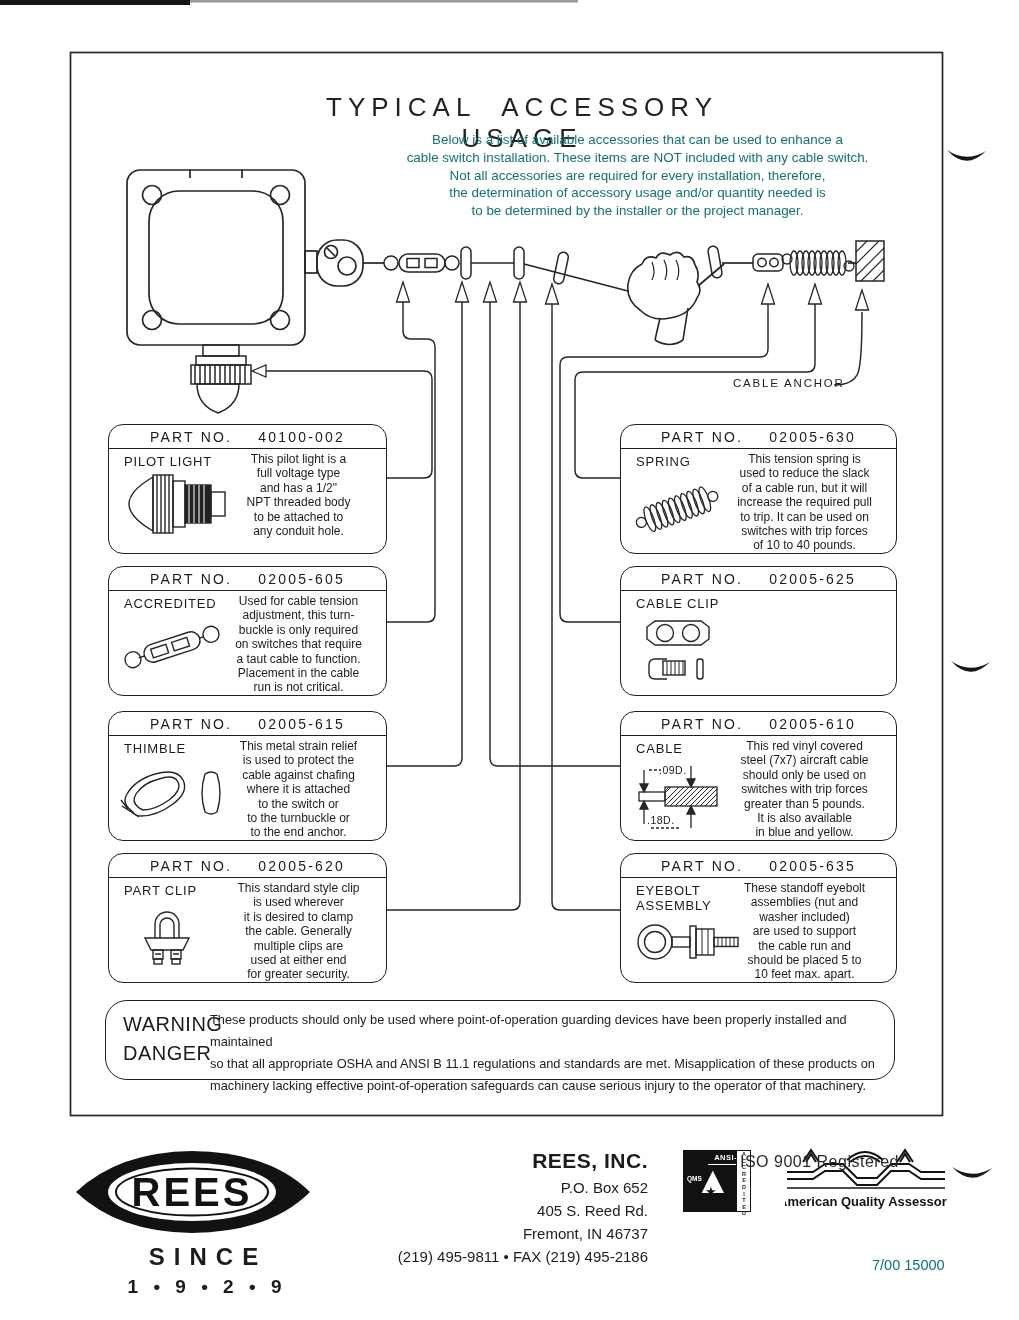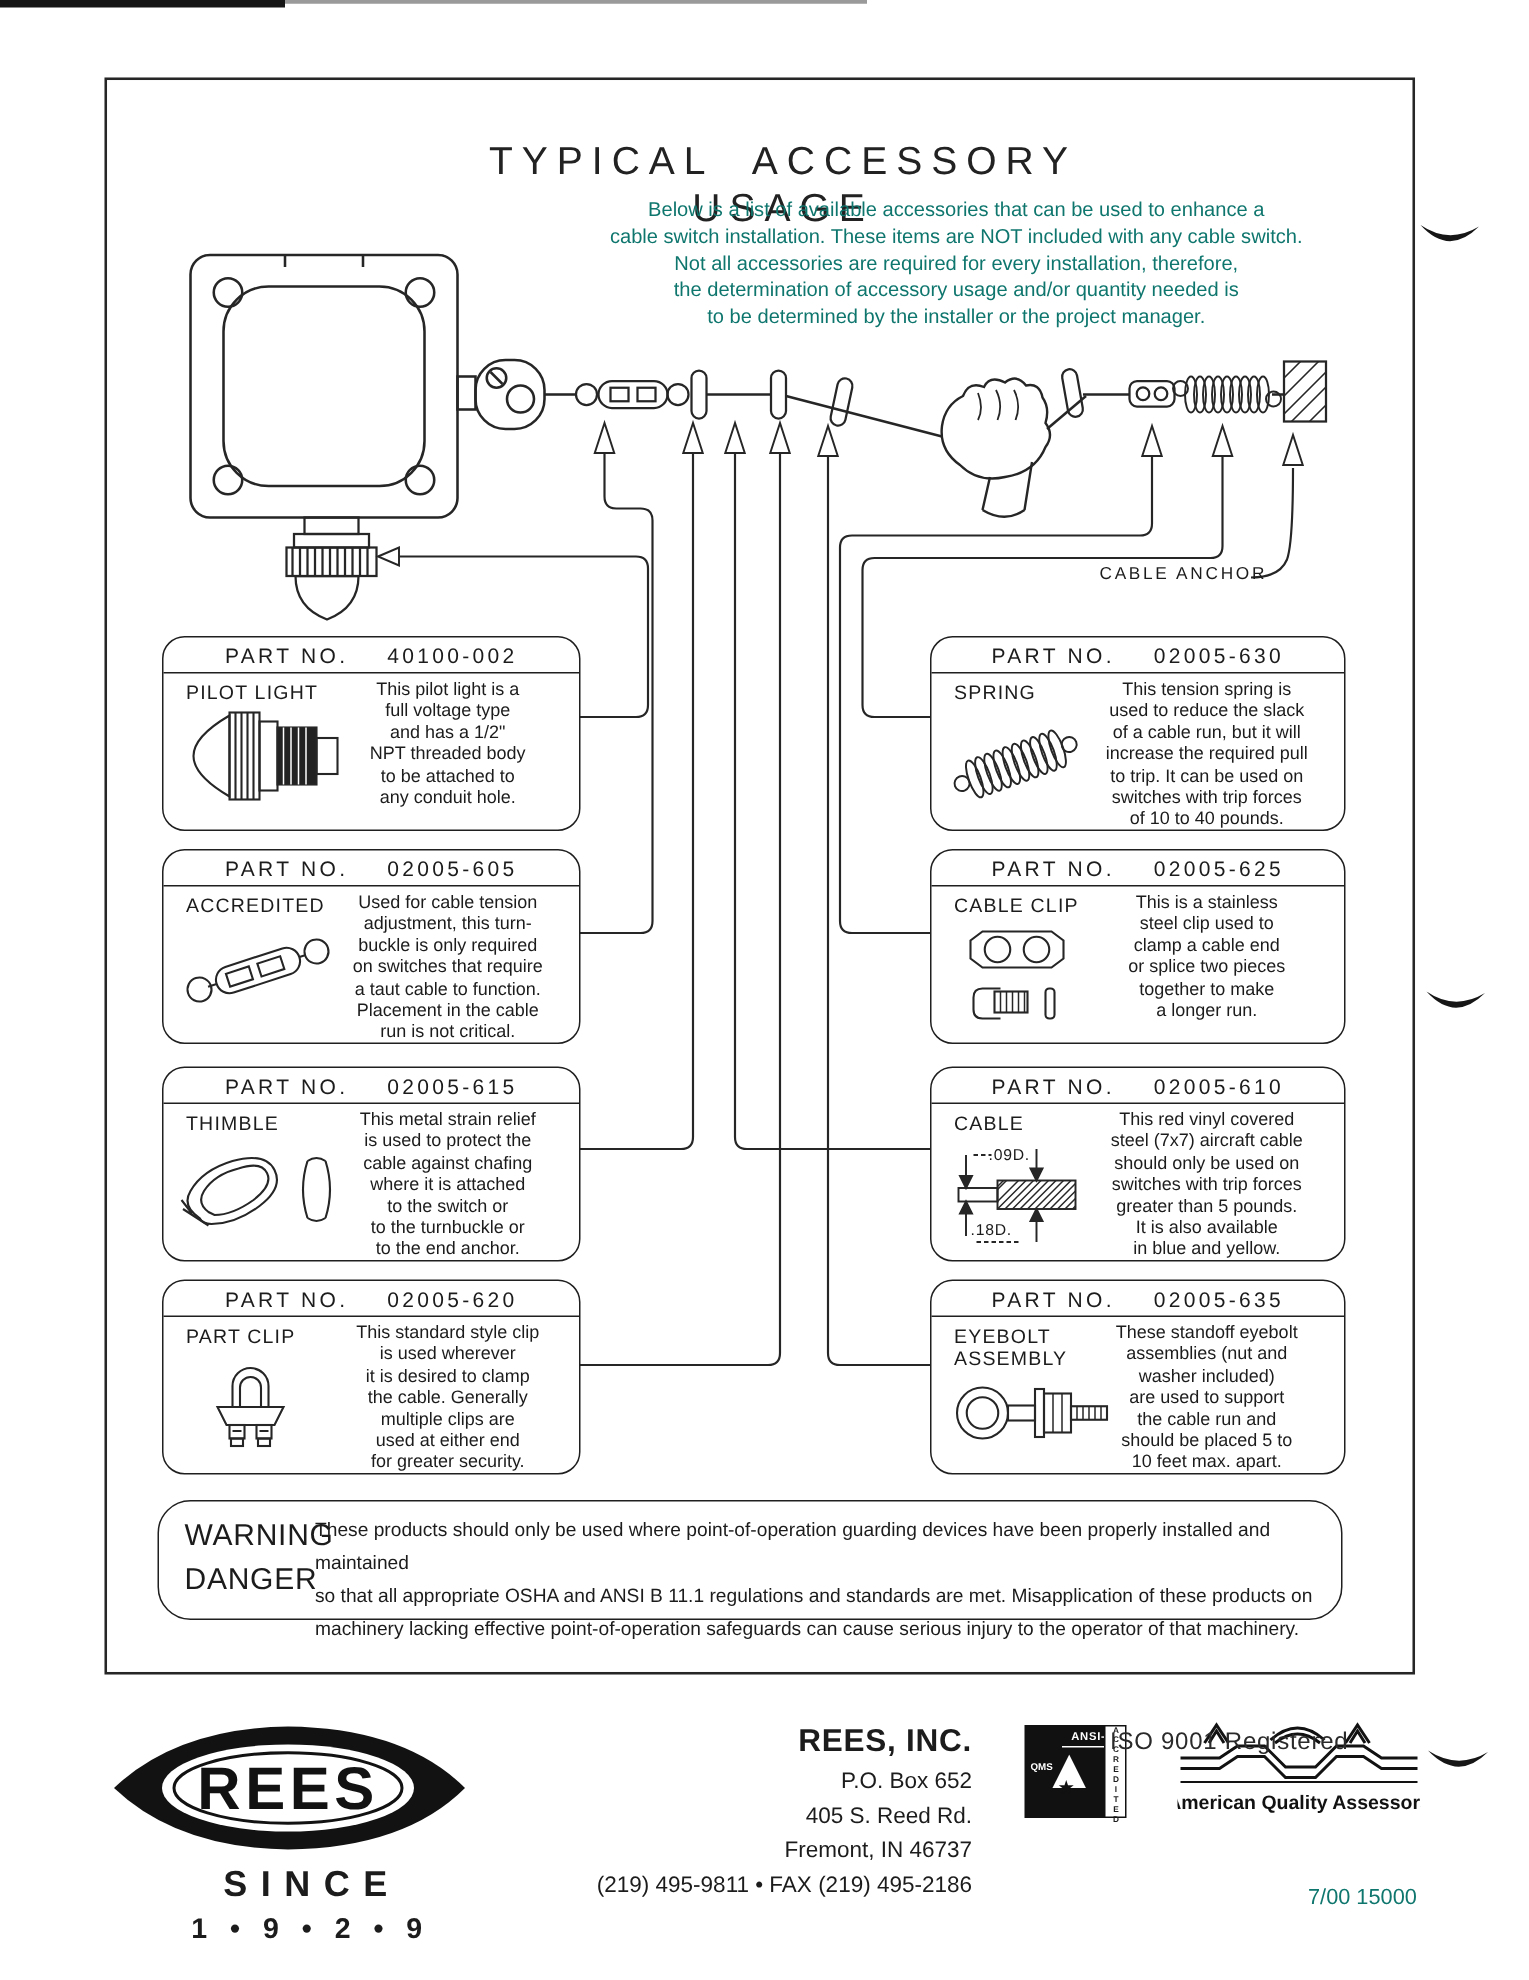--- a/index.html
+++ b/index.html
@@ -318,12 +318,6 @@
       <span>02005-625</span>
     </div>
   <div class="pname">CABLE CLIP</div>
-  <div class="pdesc">This is a stainless
-steel clip used to
-clamp a cable end
-or splice two pieces
-together to make
-a longer run.</div>
   <svg class="illus" style="left:24px;top:50px" width="70" height="68" viewBox="0 0 70 68">
     <g class="ln" stroke-width="1.4">
       <path d="M10 4 H56 L64 10 V22 L56 28 H10 L2 22 V10 Z"></path>

